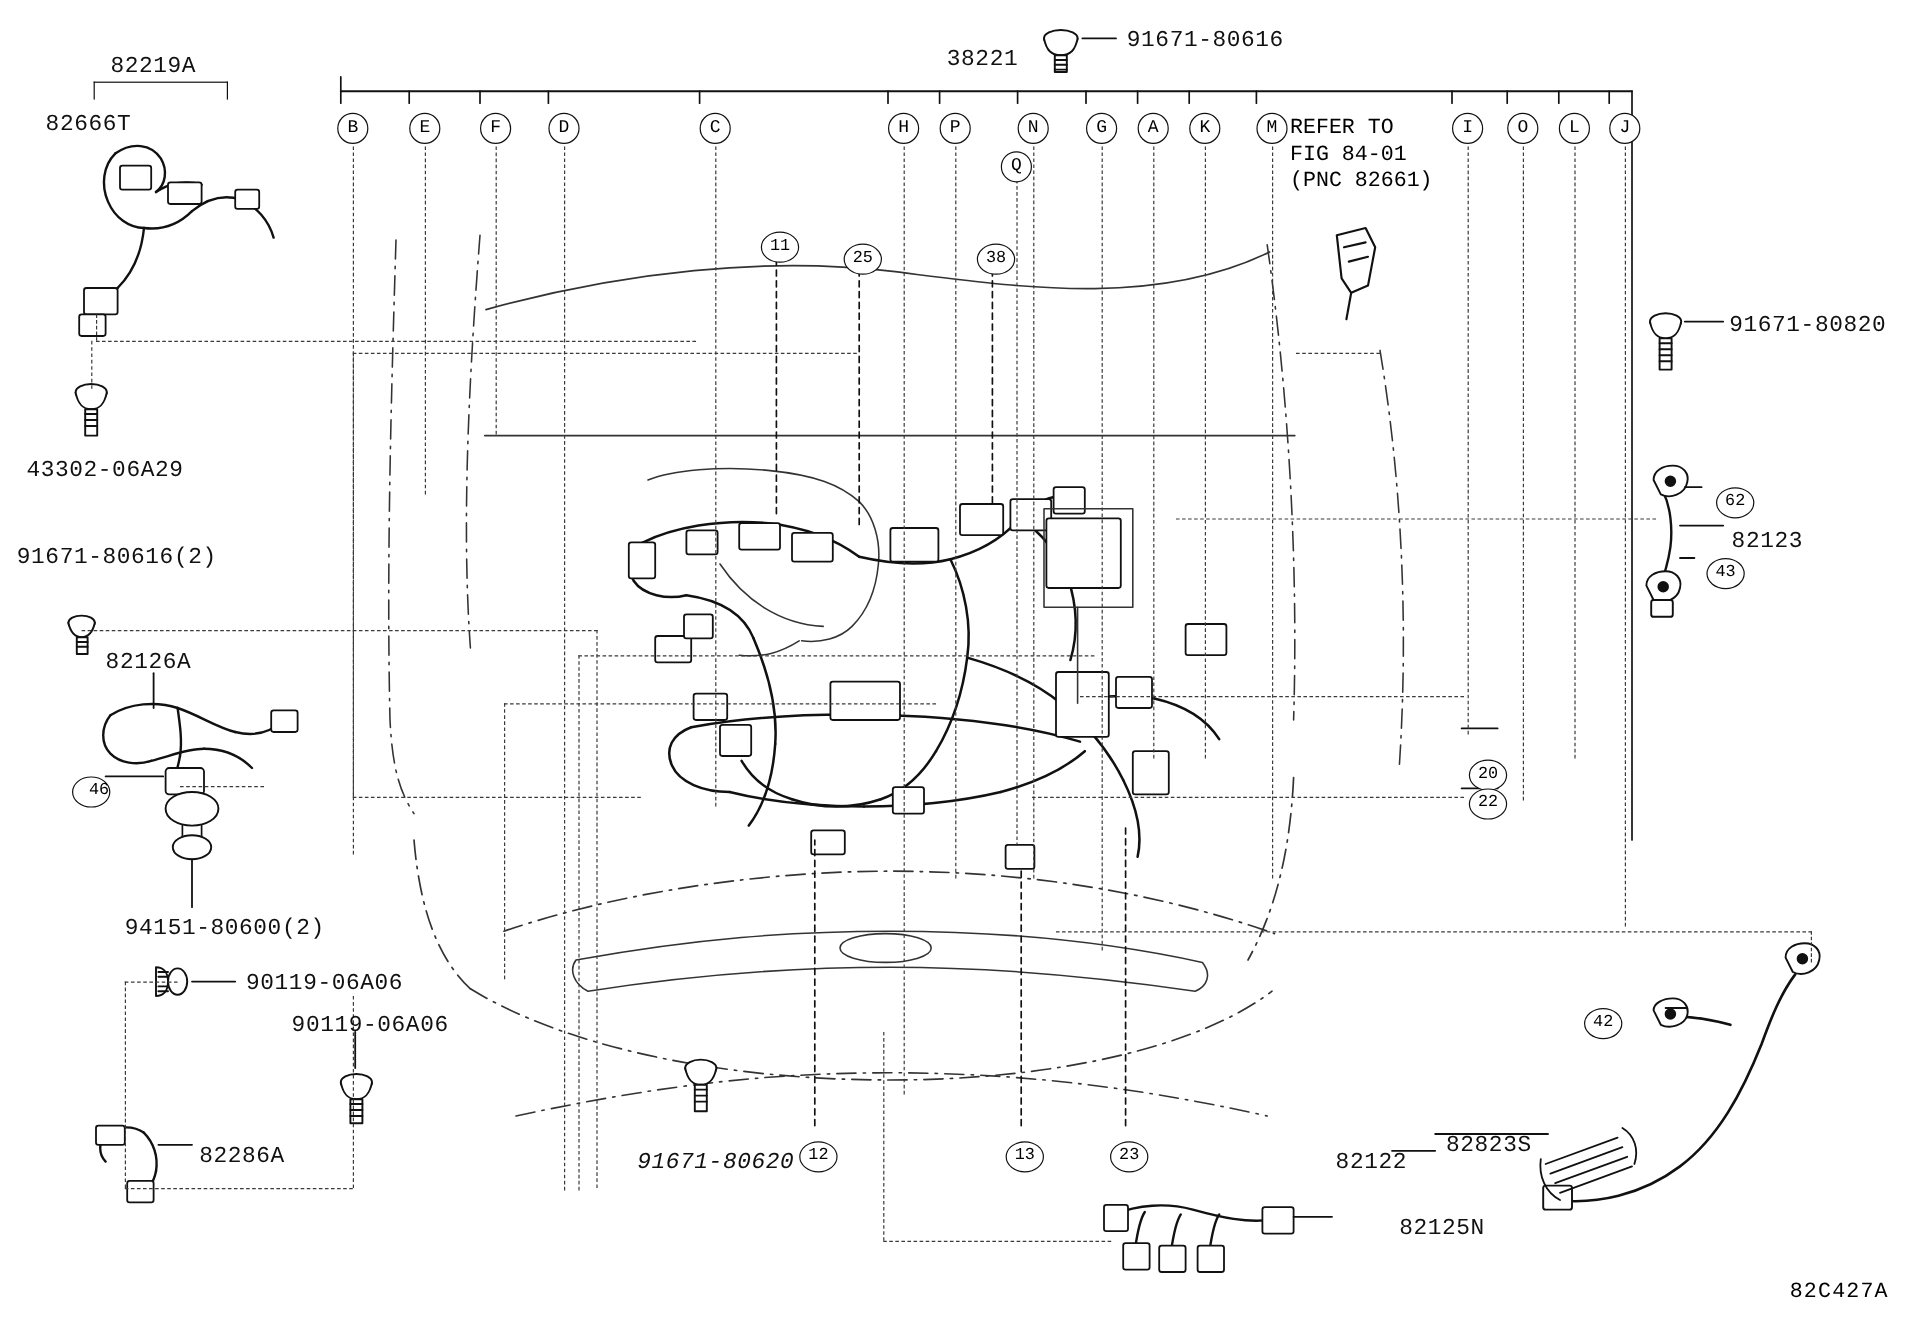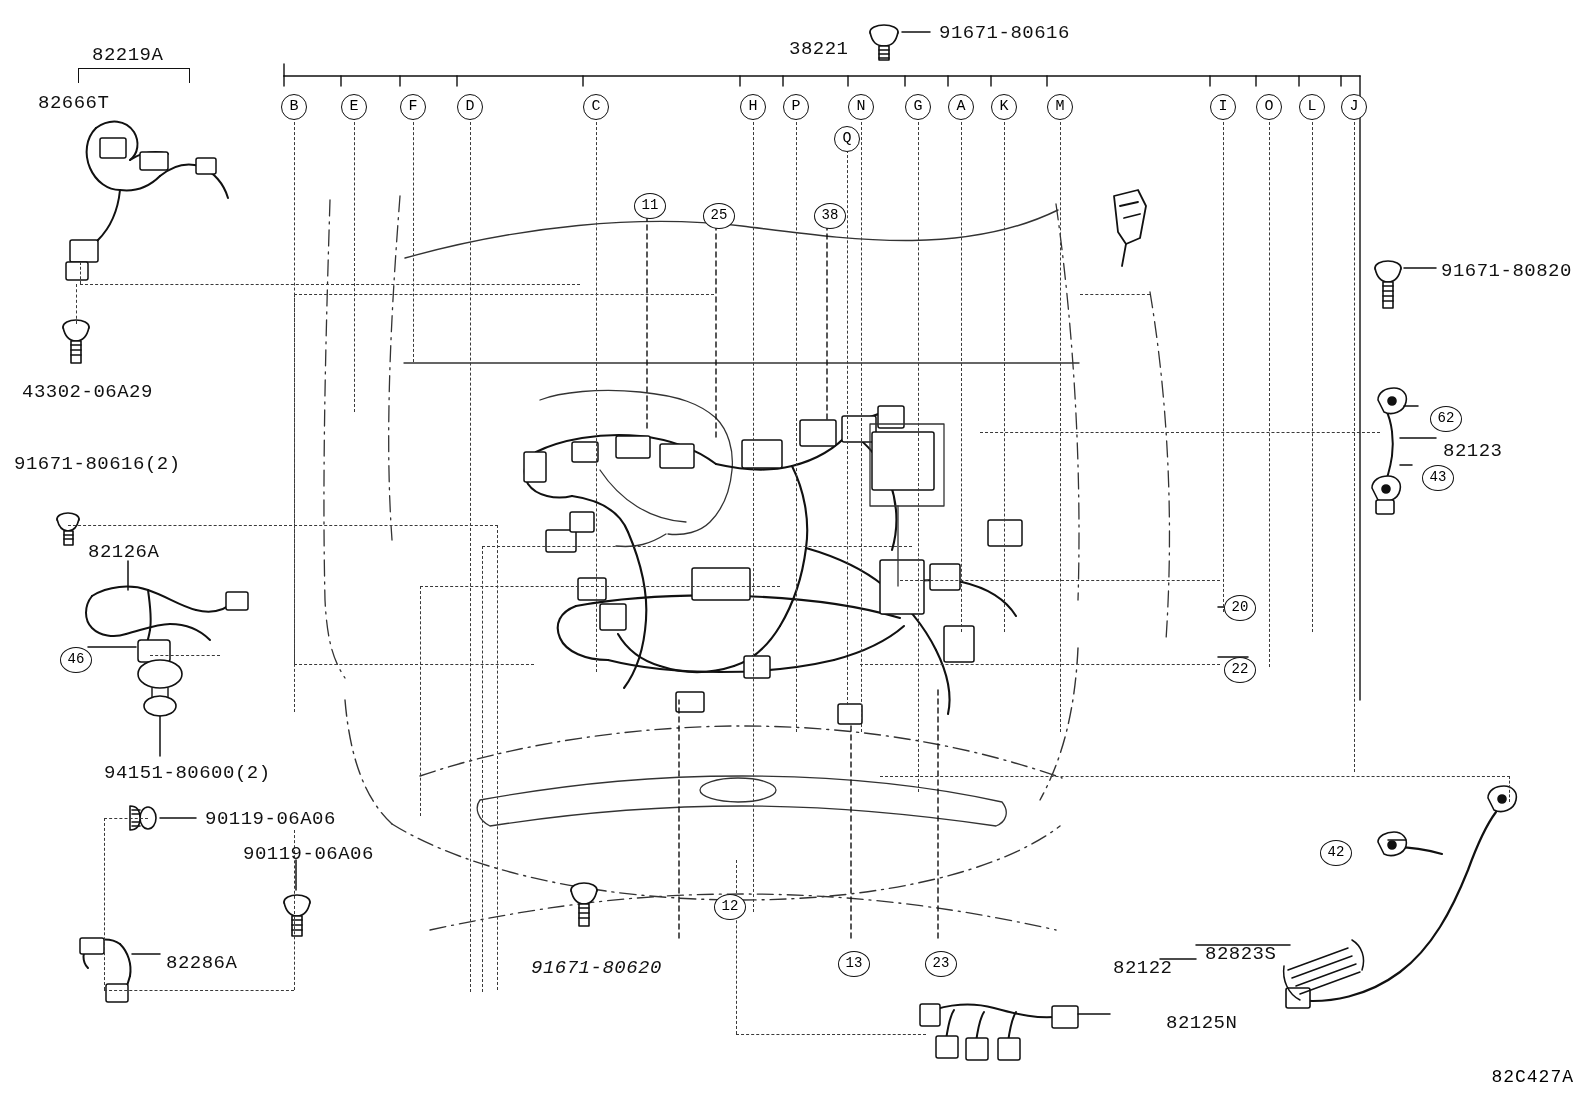--- a/index.html
+++ b/index.html
@@ -418,6 +418,9 @@
   <div class="lbl" style="left:1113px; top:957px;">82122</div>
   <div class="lbl" style="left:1118px; top:1012px;margin-left:48px;">82125N</div>
 
+  <div class="refbox" style="left:1075px; top:96px;">REFER TO
+FIG 84-01
+(PNC 82661)</div>
 
   <div class="circ" style="left:281px; top:94px;">B</div>
   <div class="circ" style="left:341px; top:94px;">E</div>

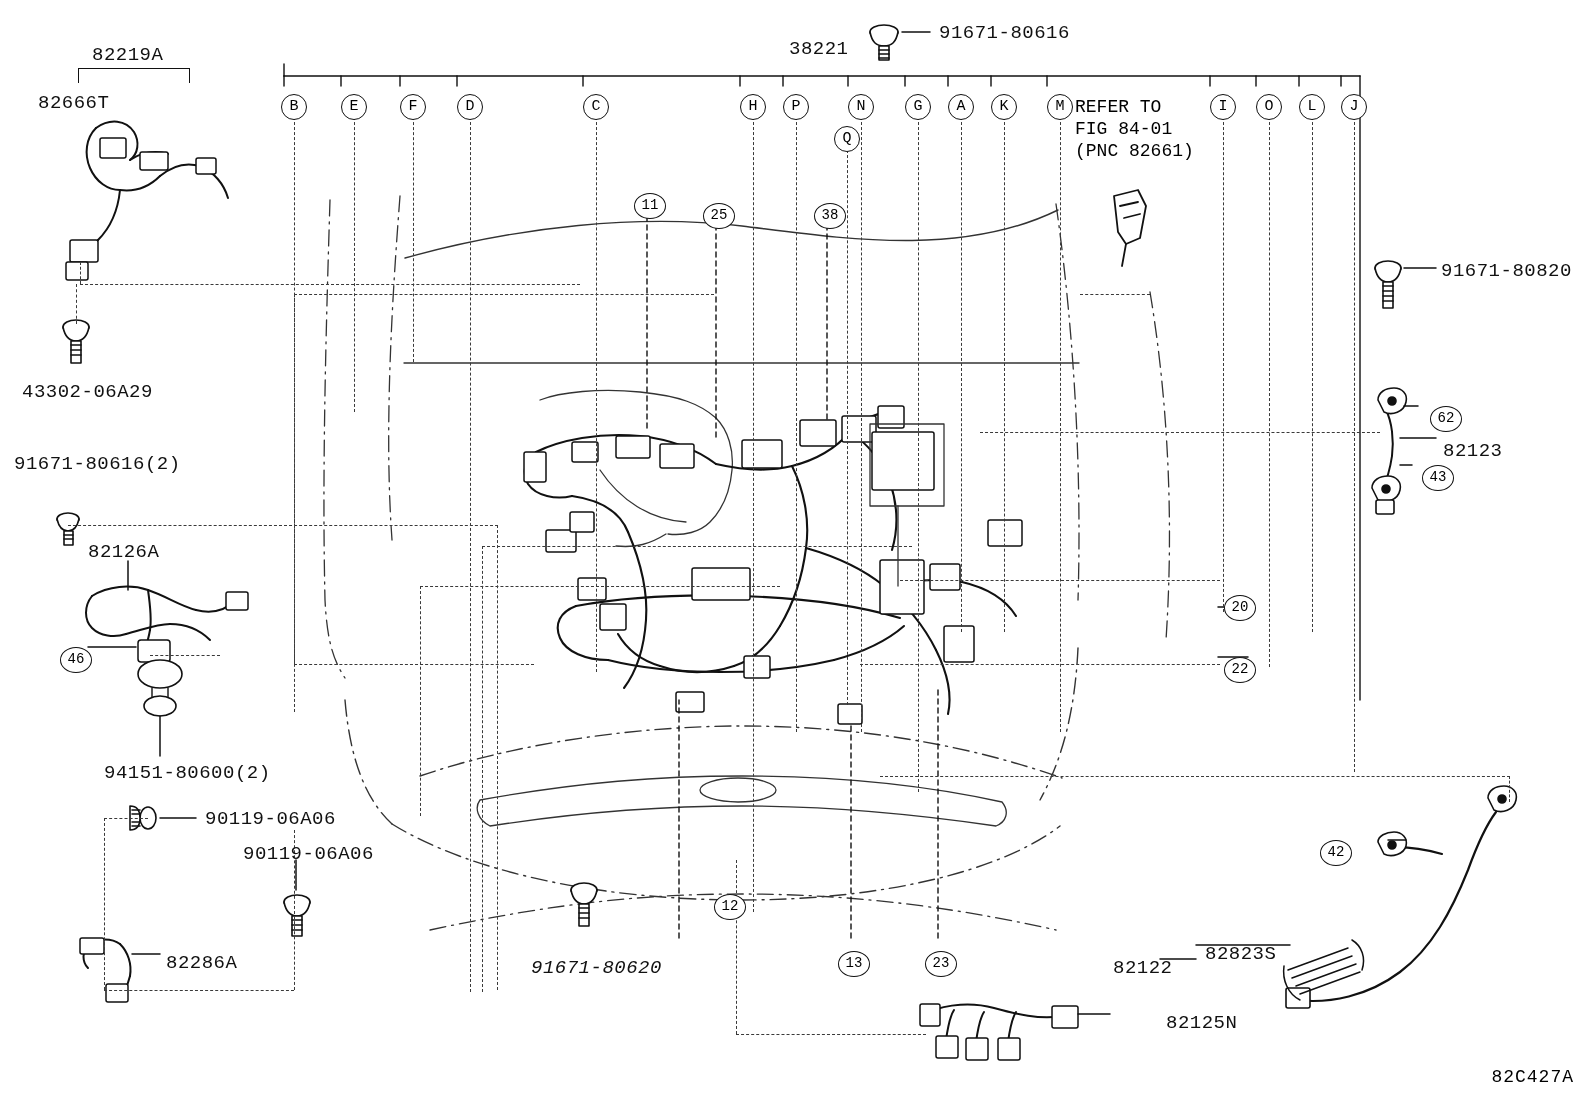--- a/index.html
+++ b/index.html
@@ -445,7 +445,7 @@
   <div class="circ wide" style="left:814px; top:203px;">38</div>
   <div class="circ wide" style="left:1430px; top:406px;">62</div>
   <div class="circ wide" style="left:1422px; top:465px;">43</div>
-  <div class="circ wide" style="left:1224px; top:595px;">20</div>
+  <div class="circ wide" style="left:1224px; top:633px;">20</div>
   <div class="circ wide" style="left:1224px; top:657px;">22</div>
   <div class="circ wide" style="left:60px; top:647px;">46</div>
   <div class="circ wide" style="left:1320px; top:840px;">42</div>

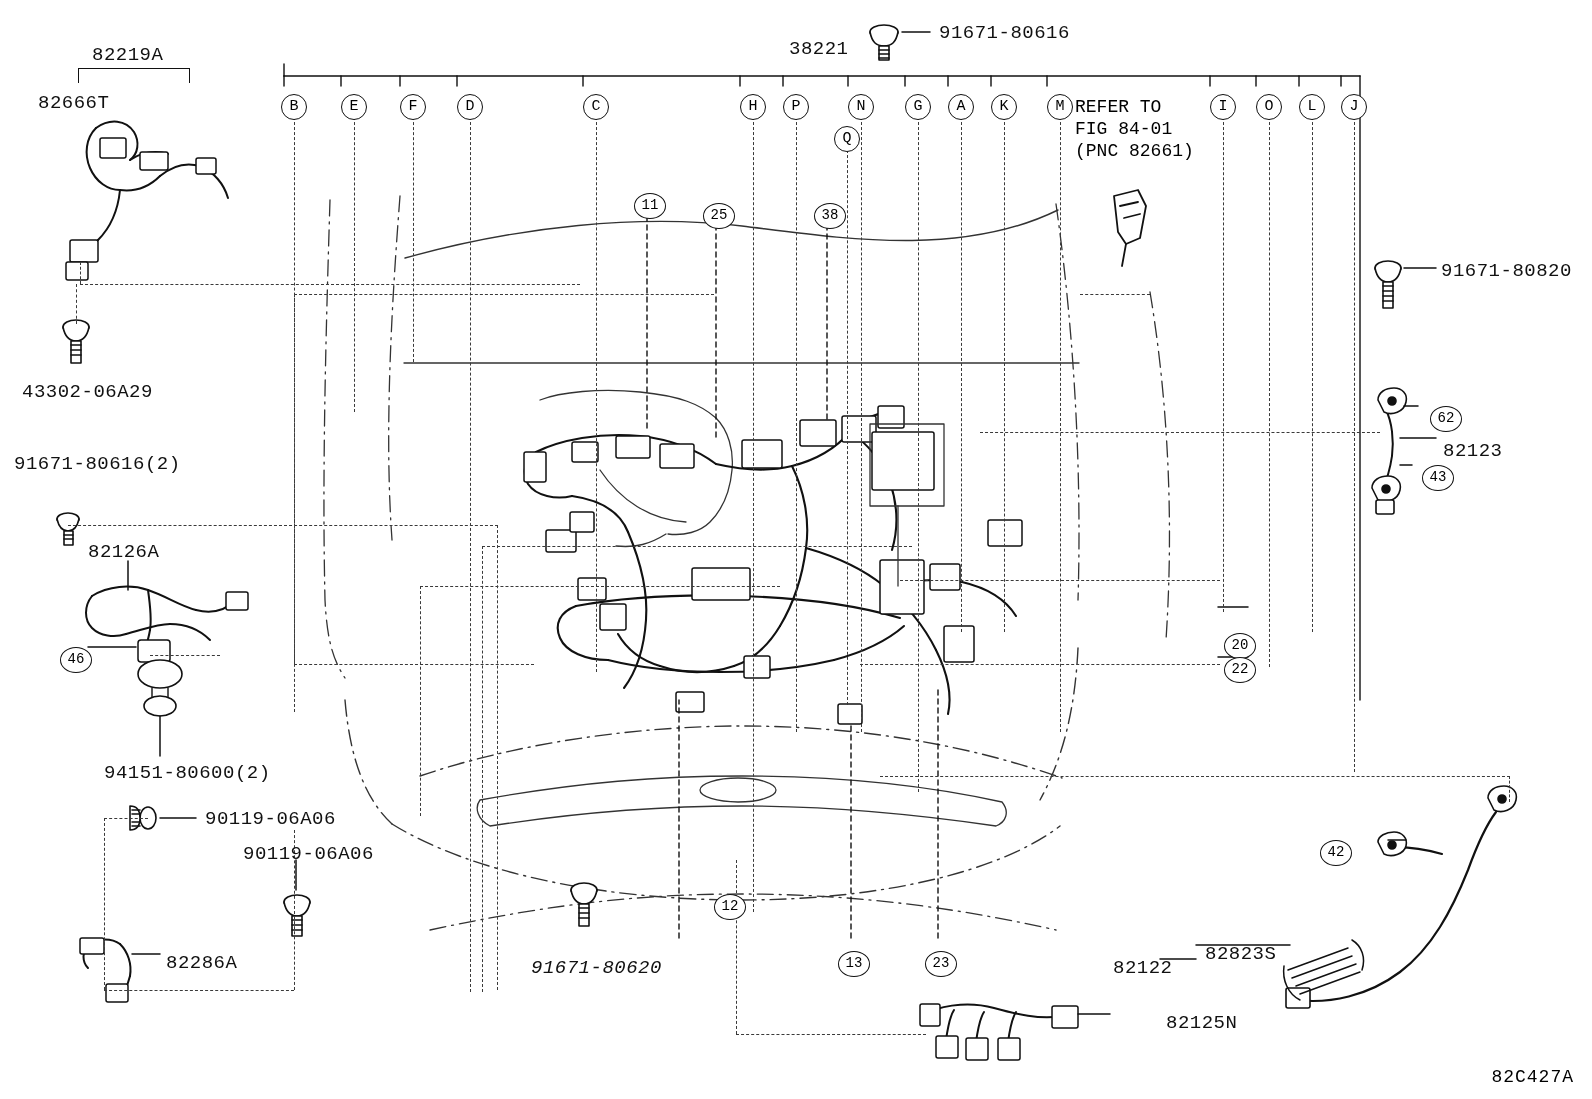--- a/index.html
+++ b/index.html
@@ -447,7 +447,7 @@
   <div class="circ wide" style="left:1422px; top:465px;">43</div>
   <div class="circ wide" style="left:1224px; top:633px;">20</div>
   <div class="circ wide" style="left:1224px; top:657px;">22</div>
-  <div class="circ wide" style="left:60px; top:647px;">46</div>
+  <div class="circ wide" style="left:60px; top:647px;text-align:right;">46</div>
   <div class="circ wide" style="left:1320px; top:840px;">42</div>
   <div class="circ wide" style="left:666px; top:894px;margin-left:48px;">12</div>
   <div class="circ wide" style="left:838px; top:951px;">13</div>

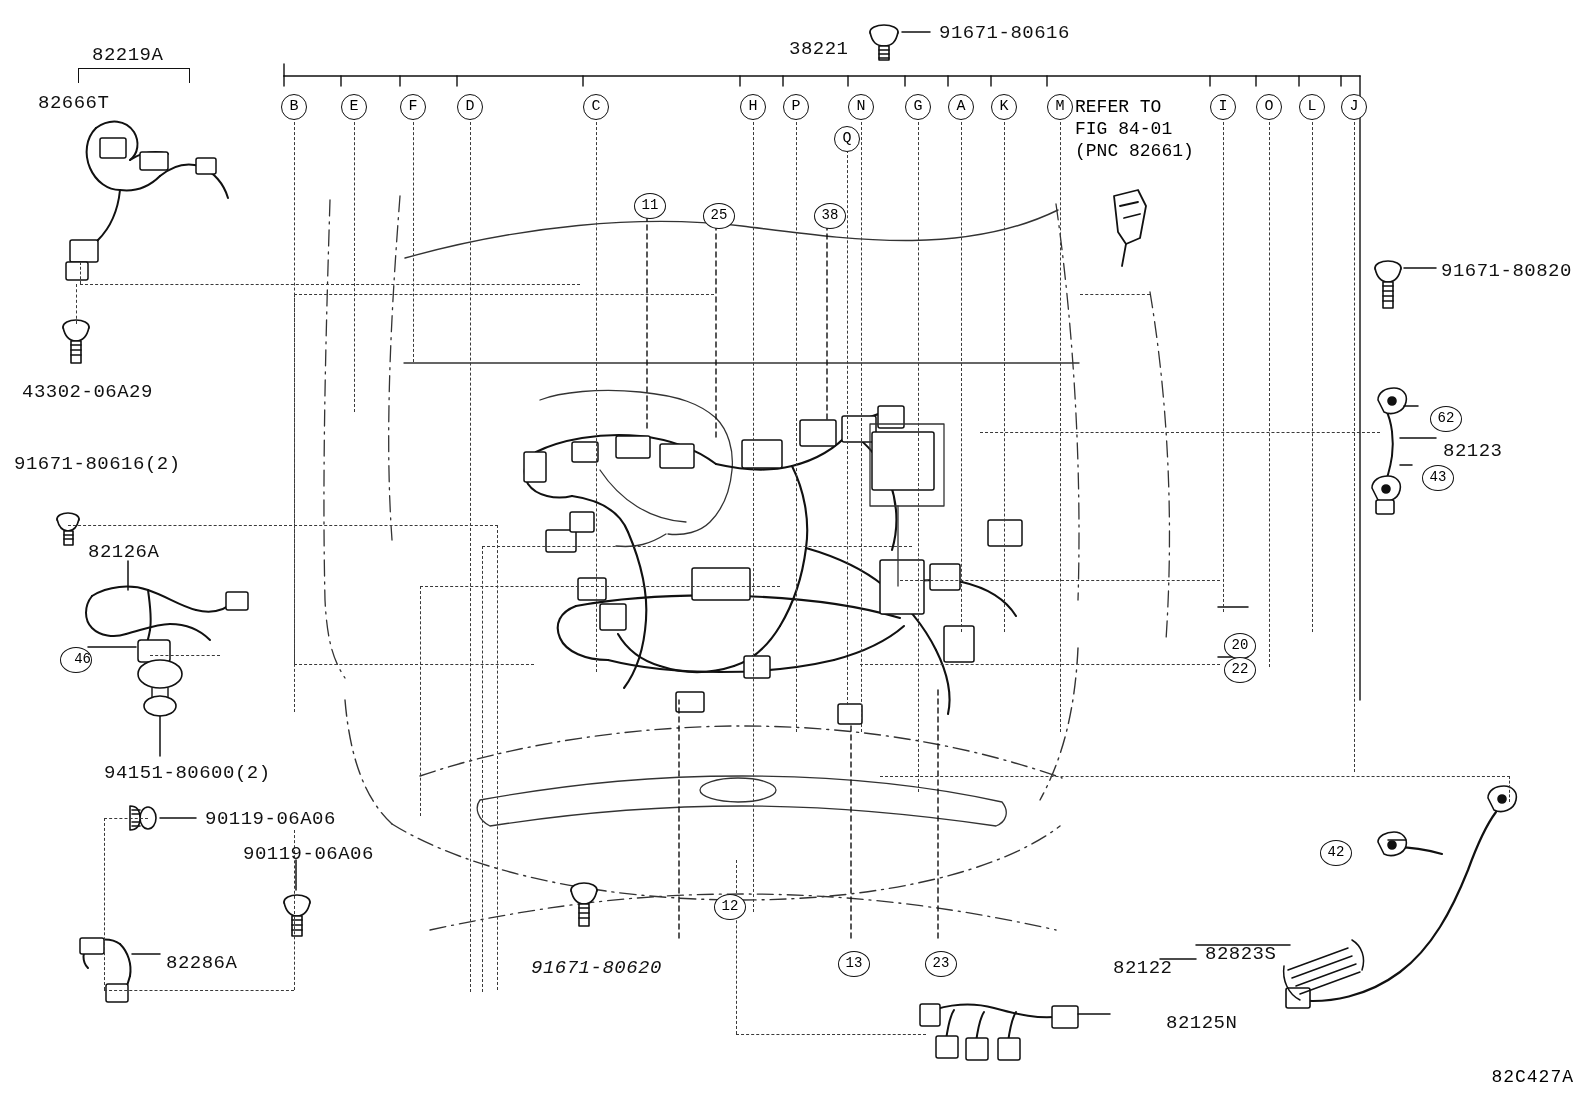--- a/index.html
+++ b/index.html
@@ -449,7 +449,7 @@
   <div class="circ wide" style="left:1224px; top:657px;">22</div>
   <div class="circ wide" style="left:60px; top:647px;text-align:right;">46</div>
   <div class="circ wide" style="left:1320px; top:840px;">42</div>
-  <div class="circ wide" style="left:666px; top:894px;margin-left:48px;">12</div>
+  <div class="circ wide" style="left:666px; top:951px;">12</div>
   <div class="circ wide" style="left:838px; top:951px;">13</div>
   <div class="circ wide" style="left:925px; top:951px;">23</div>
 

